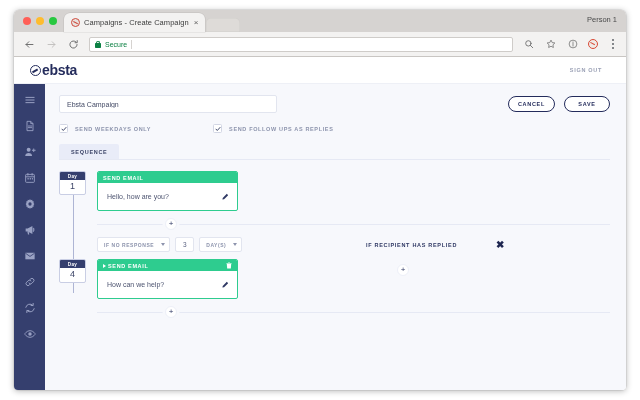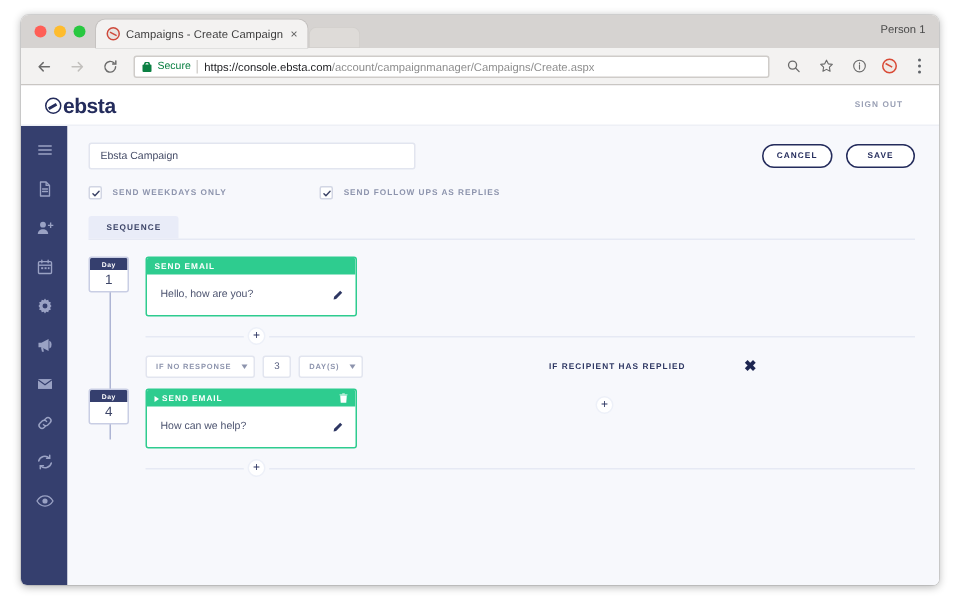--- a/index.html
+++ b/index.html
@@ -468,7 +468,6 @@
       </span>
       <span class="secure-word">Secure</span>
       <span class="omni-sep"></span>
-      <span class="url"><span class="host">https://console.ebsta.com</span><span class="path">/account/campaignmanager/Campaigns/Create.aspx</span></span>
     </div>
 
     <div class="tb-icon">

